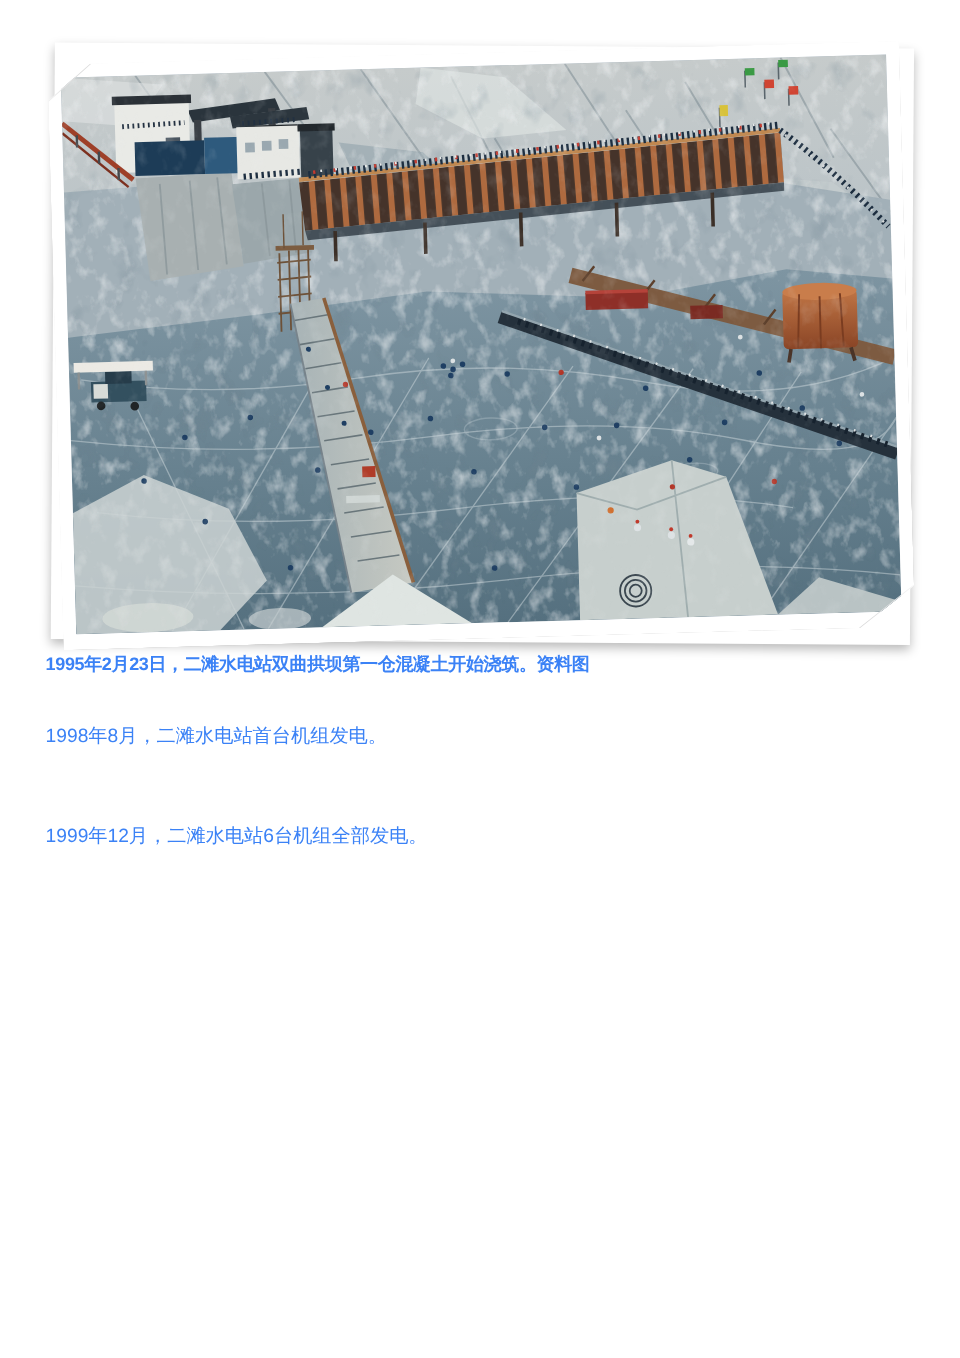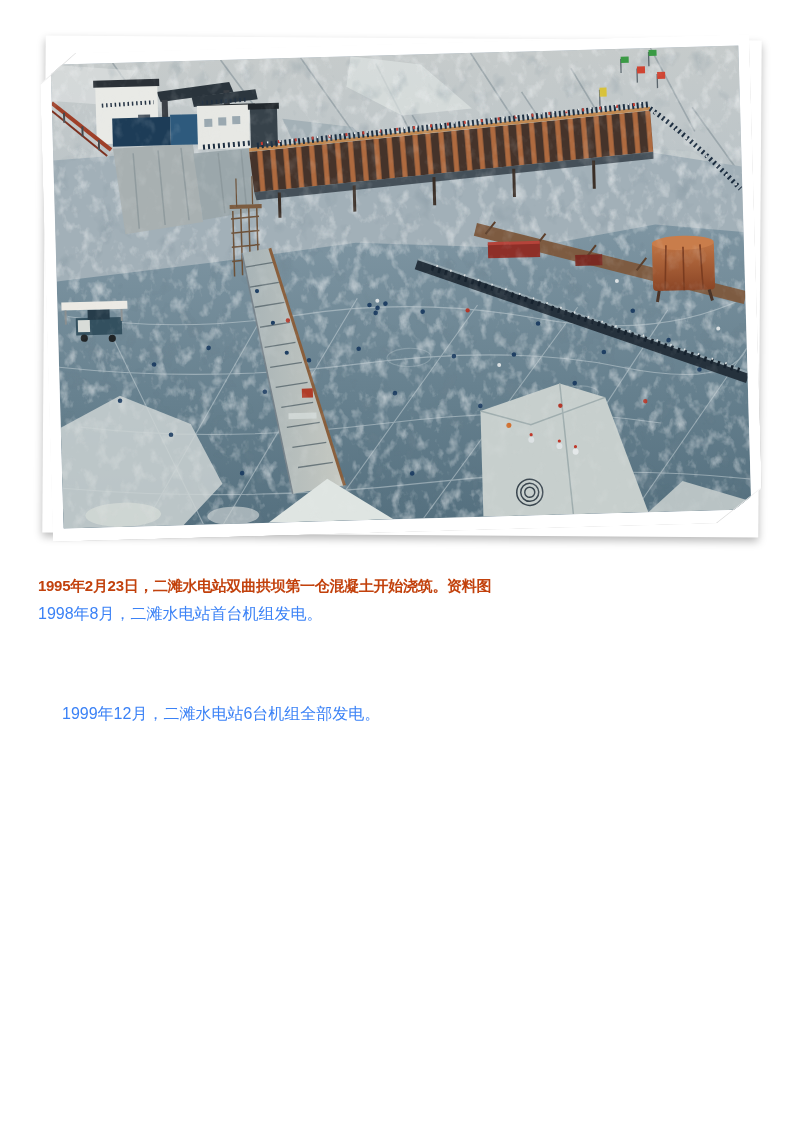--- a/index.html
+++ b/index.html
@@ -36,7 +36,7 @@
   
   .caption{
     position:absolute;left:38px;top:545px;width:724px;
-    font-size:15px;font-weight:bold;color:#c2410c;letter-spacing:-0.3px;line-height:18px;margin-top:32px;
+    font-size:15px;font-weight:bold;color:#3b82f6;letter-spacing:-0.3px;line-height:18px;
   }
   .para{
     position:absolute;left:38px;width:724px;

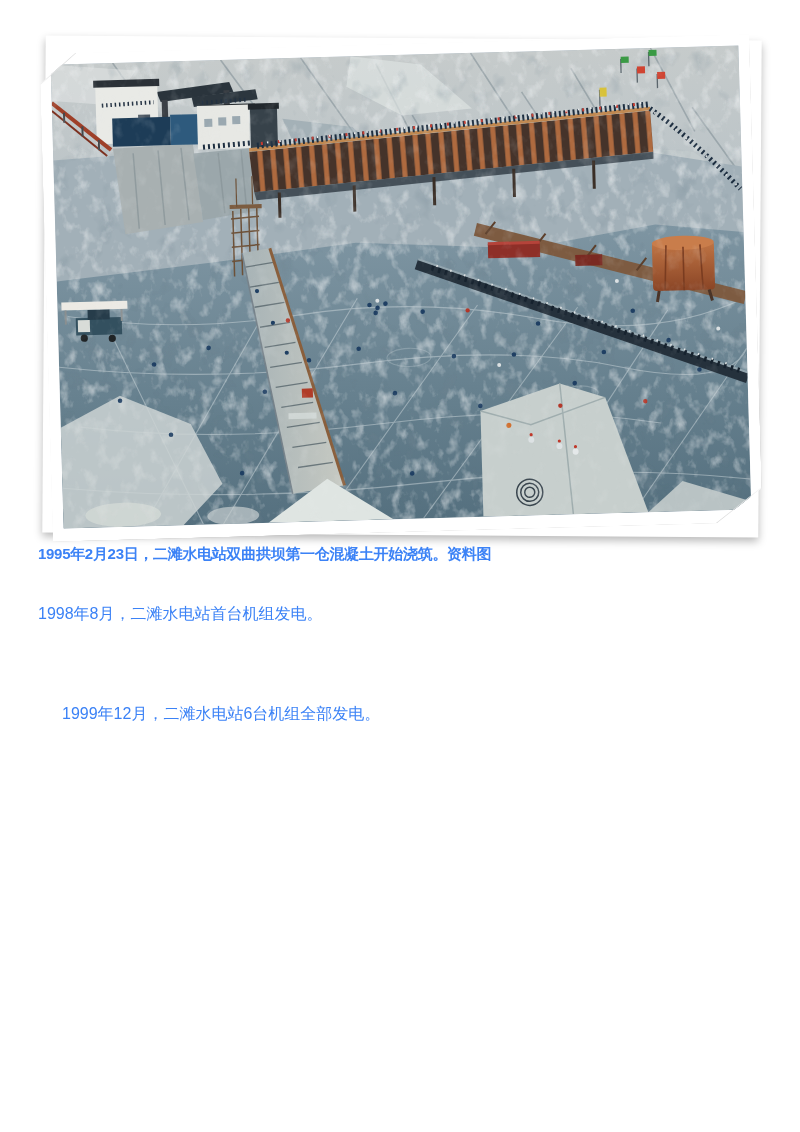--- a/index.html
+++ b/index.html
@@ -43,7 +43,7 @@
     font-size:16px;font-weight:normal;color:#3b82f6;line-height:20px;
   }
   .para-1{top:604px;}
-  .para-2{top:704px;margin-left:24px;}
+  .para-2{top:688px;}
 </style>
 </head>
 <body>

